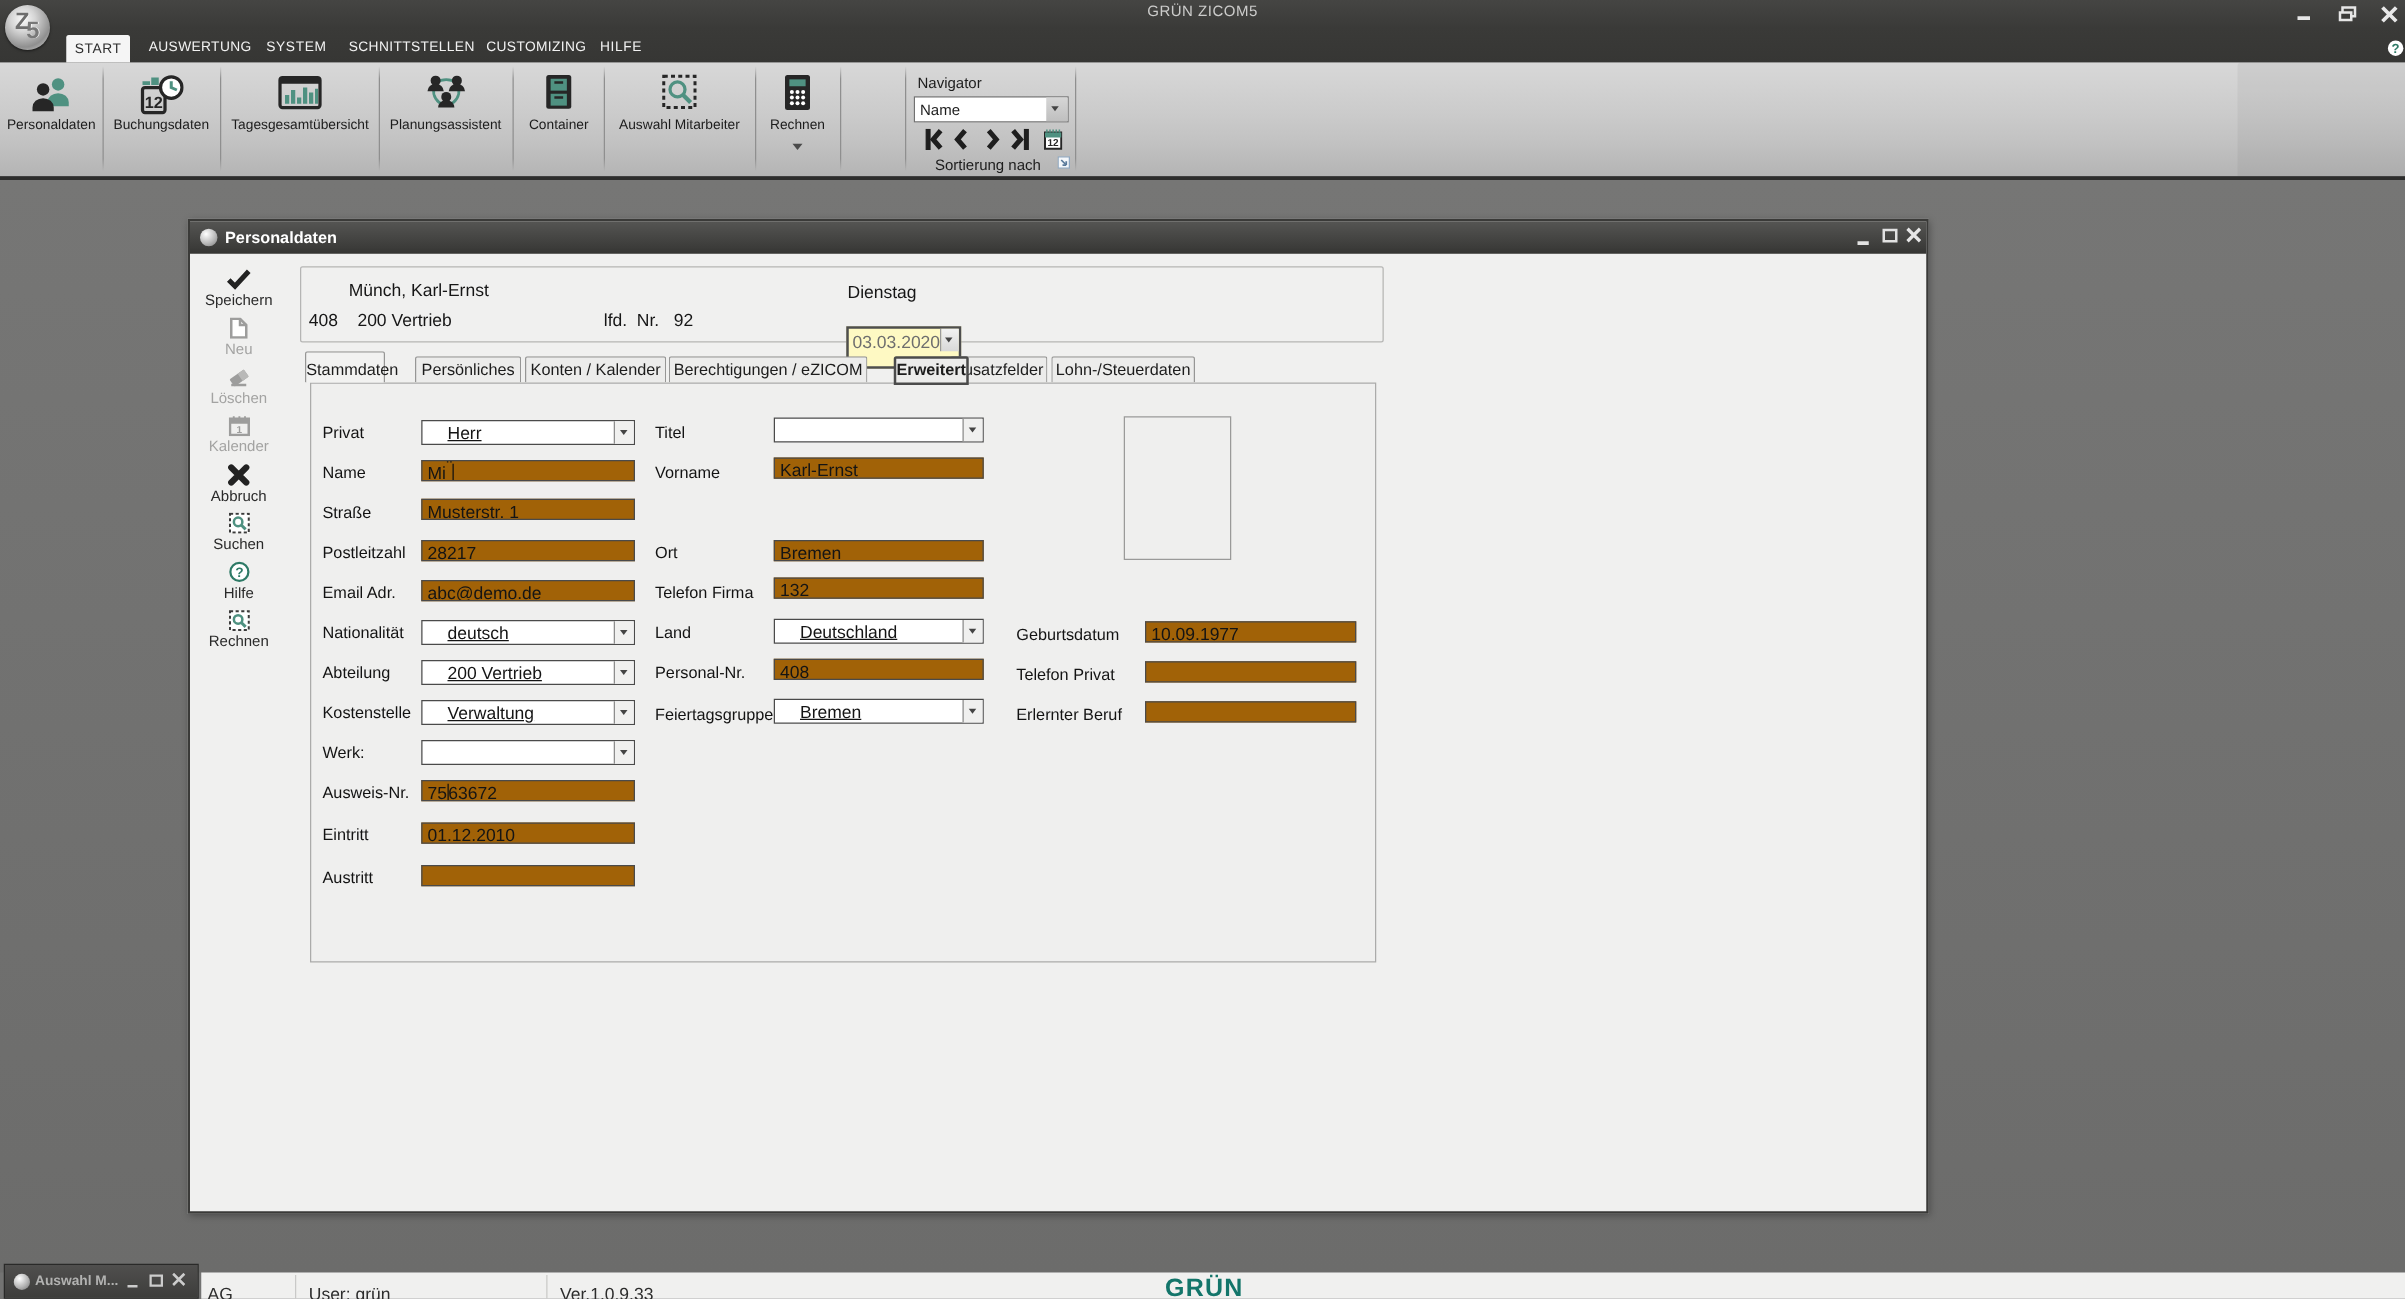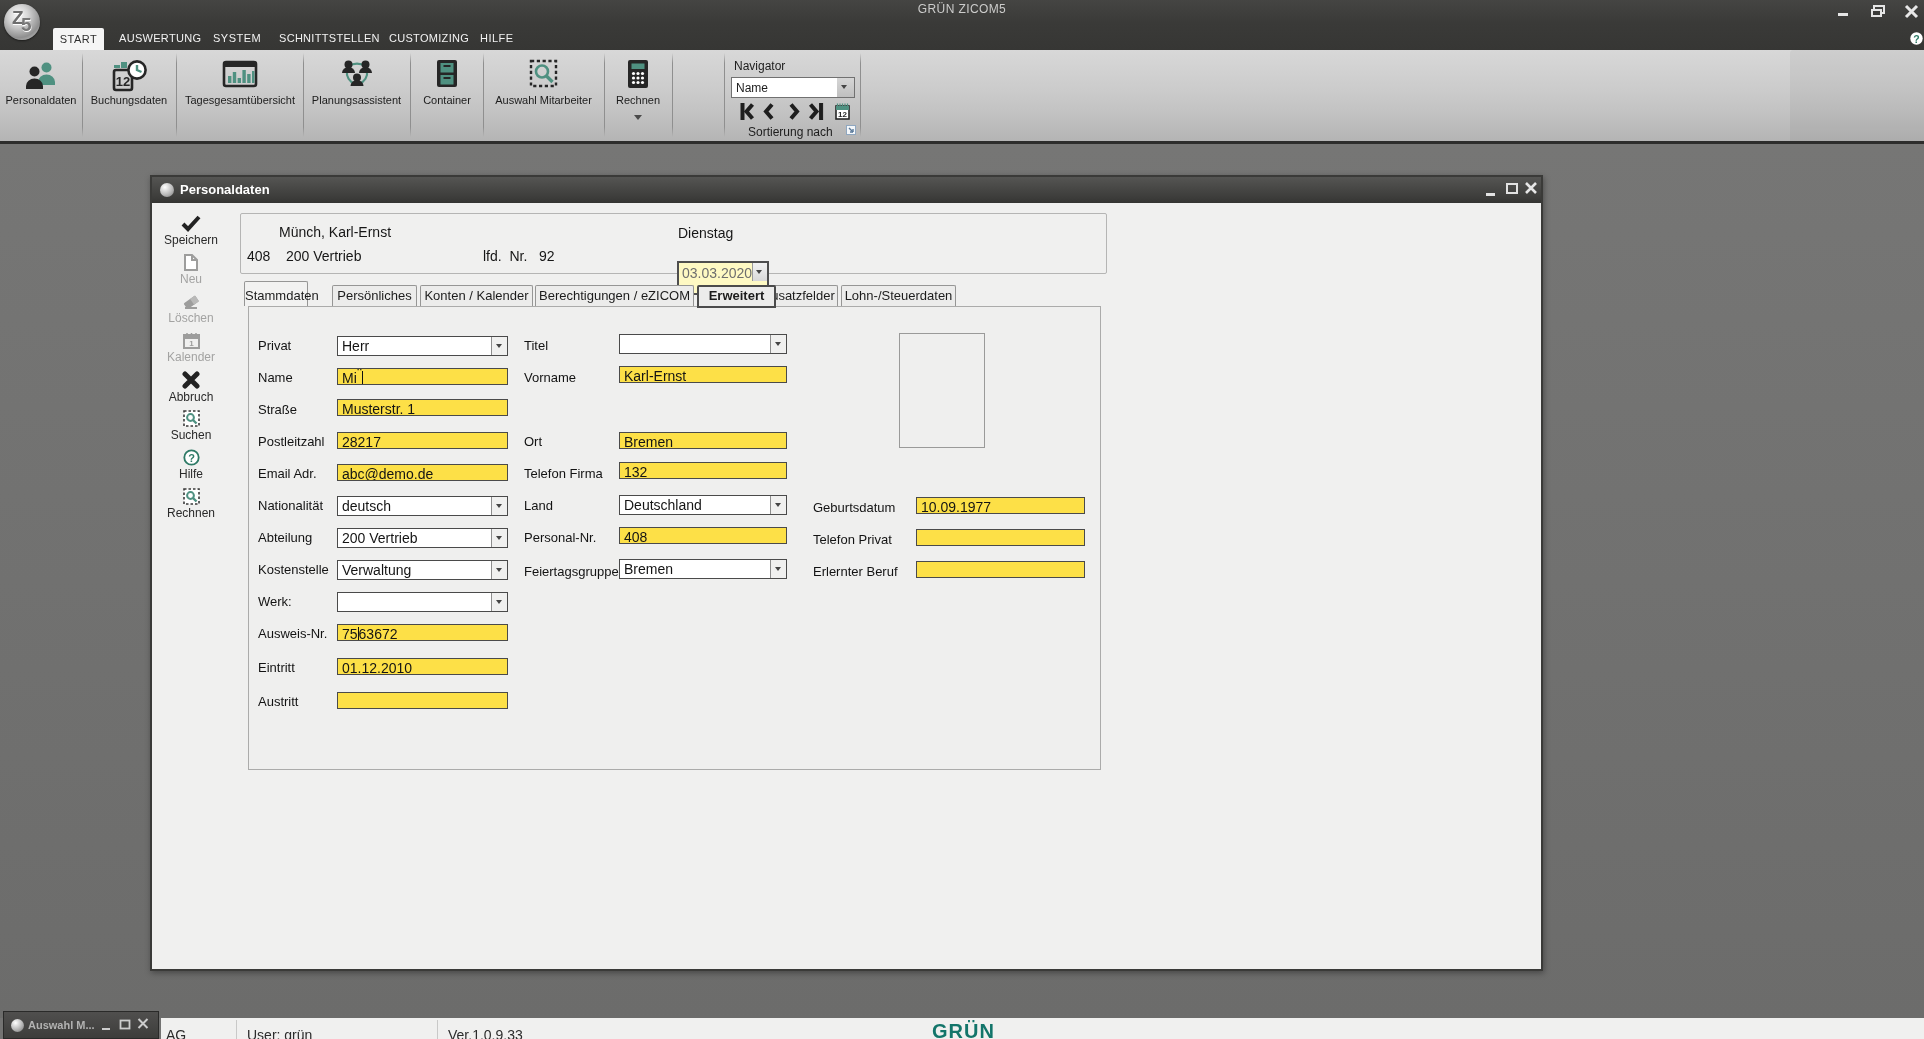--- a/index.html
+++ b/index.html
@@ -333,7 +333,7 @@
   <div class="tab" style="left:180px;width:85px">Persönliches</div>
   <div class="tab" style="left:268px;width:113px">Konten / Kalender</div>
   <div class="tab" style="left:383px;width:159px">Berechtigungen / eZICOM</div>
-  <div class="tab focus" style="left:545px;width:79px">Erweitert</div>
+  <div class="tab focus" style="left:563px;width:60px">Erweitert</div>
   <div class="tab" style="left:608px;width:78px">Zusatzfelder</div>
   <div class="tab" style="left:689px;width:115px">Lohn-/Steuerdaten</div>
 

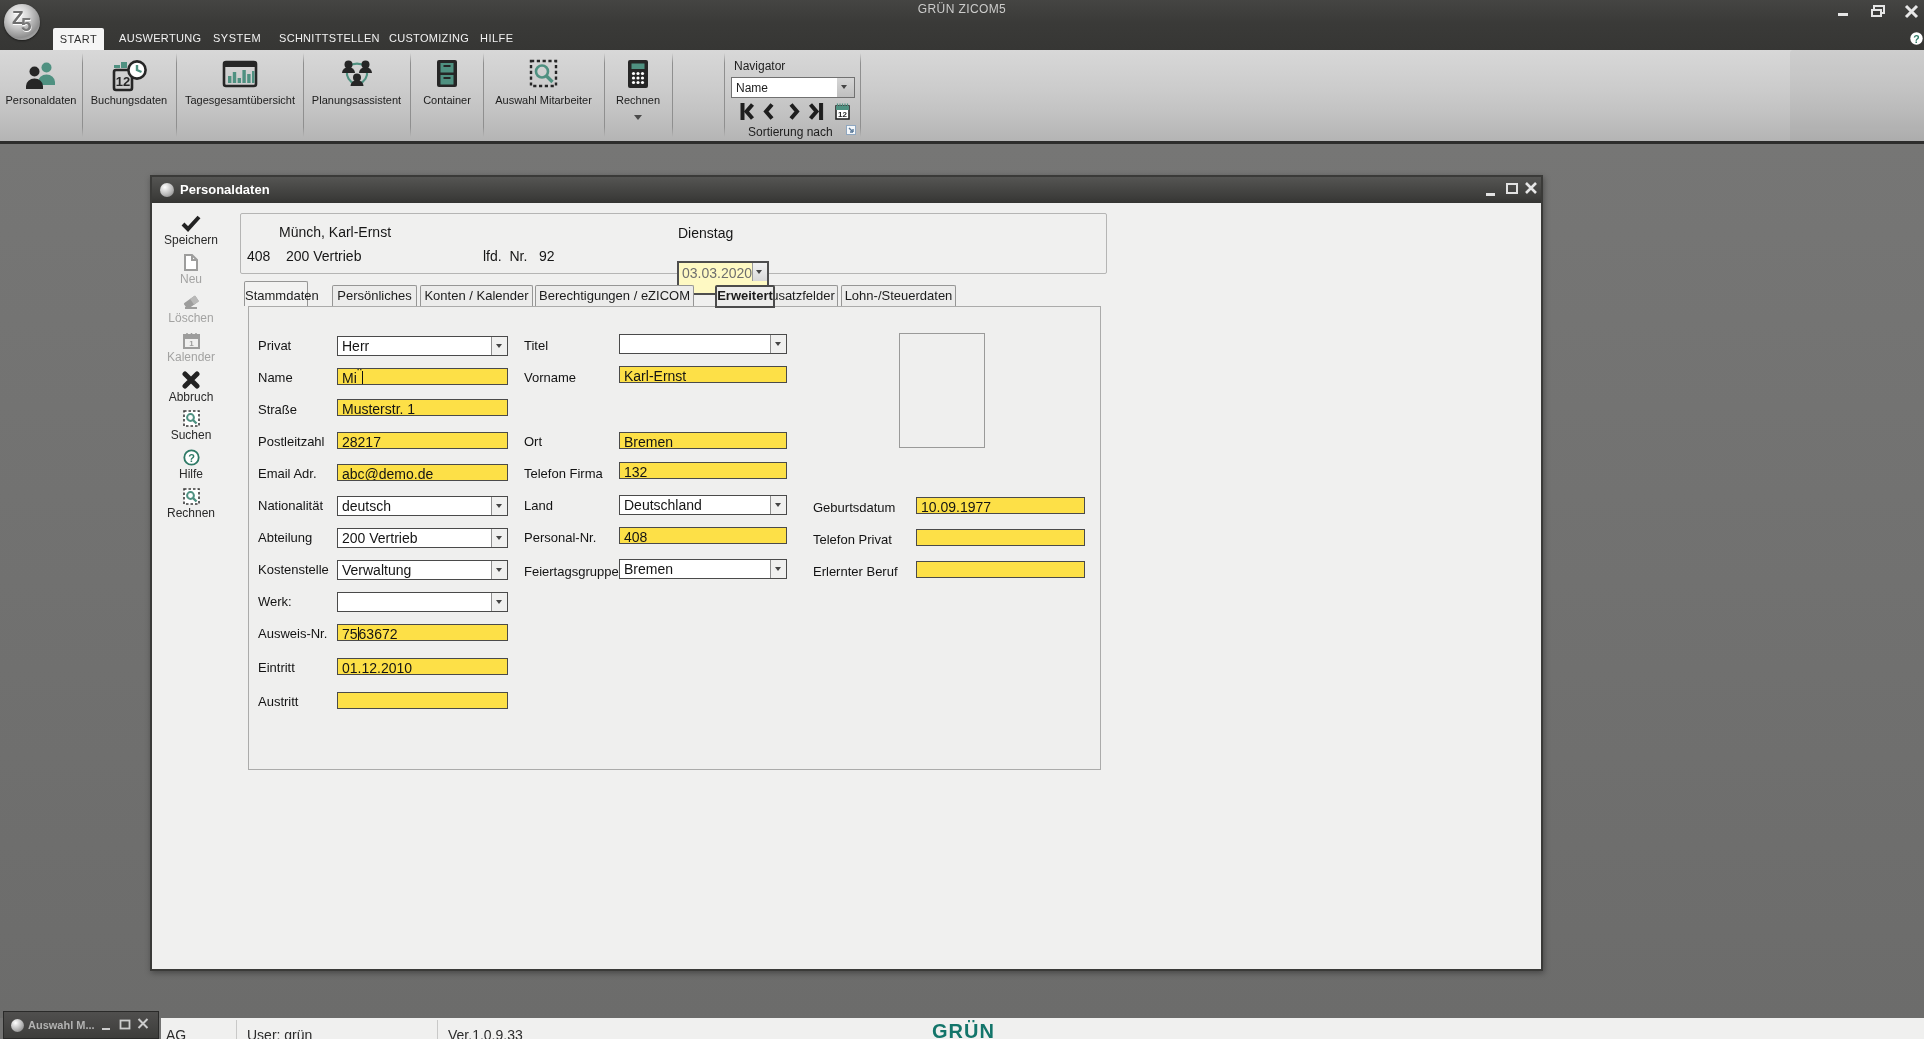--- a/index.html
+++ b/index.html
@@ -59,7 +59,7 @@
 #panel { position:absolute; left:96px; top:129px; width:853px; height:464px; border:1px solid #ababaa; background:#efefee; z-index:2; }
 .flabel { position:absolute; white-space:nowrap; font-size:13px; color:#131313; }
 .tinput { position:absolute; white-space:nowrap; overflow:hidden; height:17px; background:#fde047; border:1px solid #4a4a4a; font-size:14px; color:#141414; padding:1px 0 0 4px; line-height:17px; }
-.combo  { position:absolute; white-space:nowrap; height:20px; background:#fff; border:1px solid #4a4a4a; font-size:14px; color:#141414; padding:1px 0 0 4px; line-height:17px; }
+.combo  { position:absolute; white-space:nowrap; height:20px; background:#fff; border:1px solid #4a4a4a; font-size:14px; color:#141414; padding:1px 0 0 20px; line-height:17px;text-decoration:underline; }
 .combo .btn { position:absolute; right:0; top:0; width:16px; height:18px; background:#f0f0ef; border-left:1px solid #8d8d8d; }
 .caret { display:inline-block; width:1px; height:14px; background:#111; vertical-align:-2px; }
 #photo { position:absolute; left:650px; top:26px; width:86px; height:115px; border:1px solid #9a9a99; }

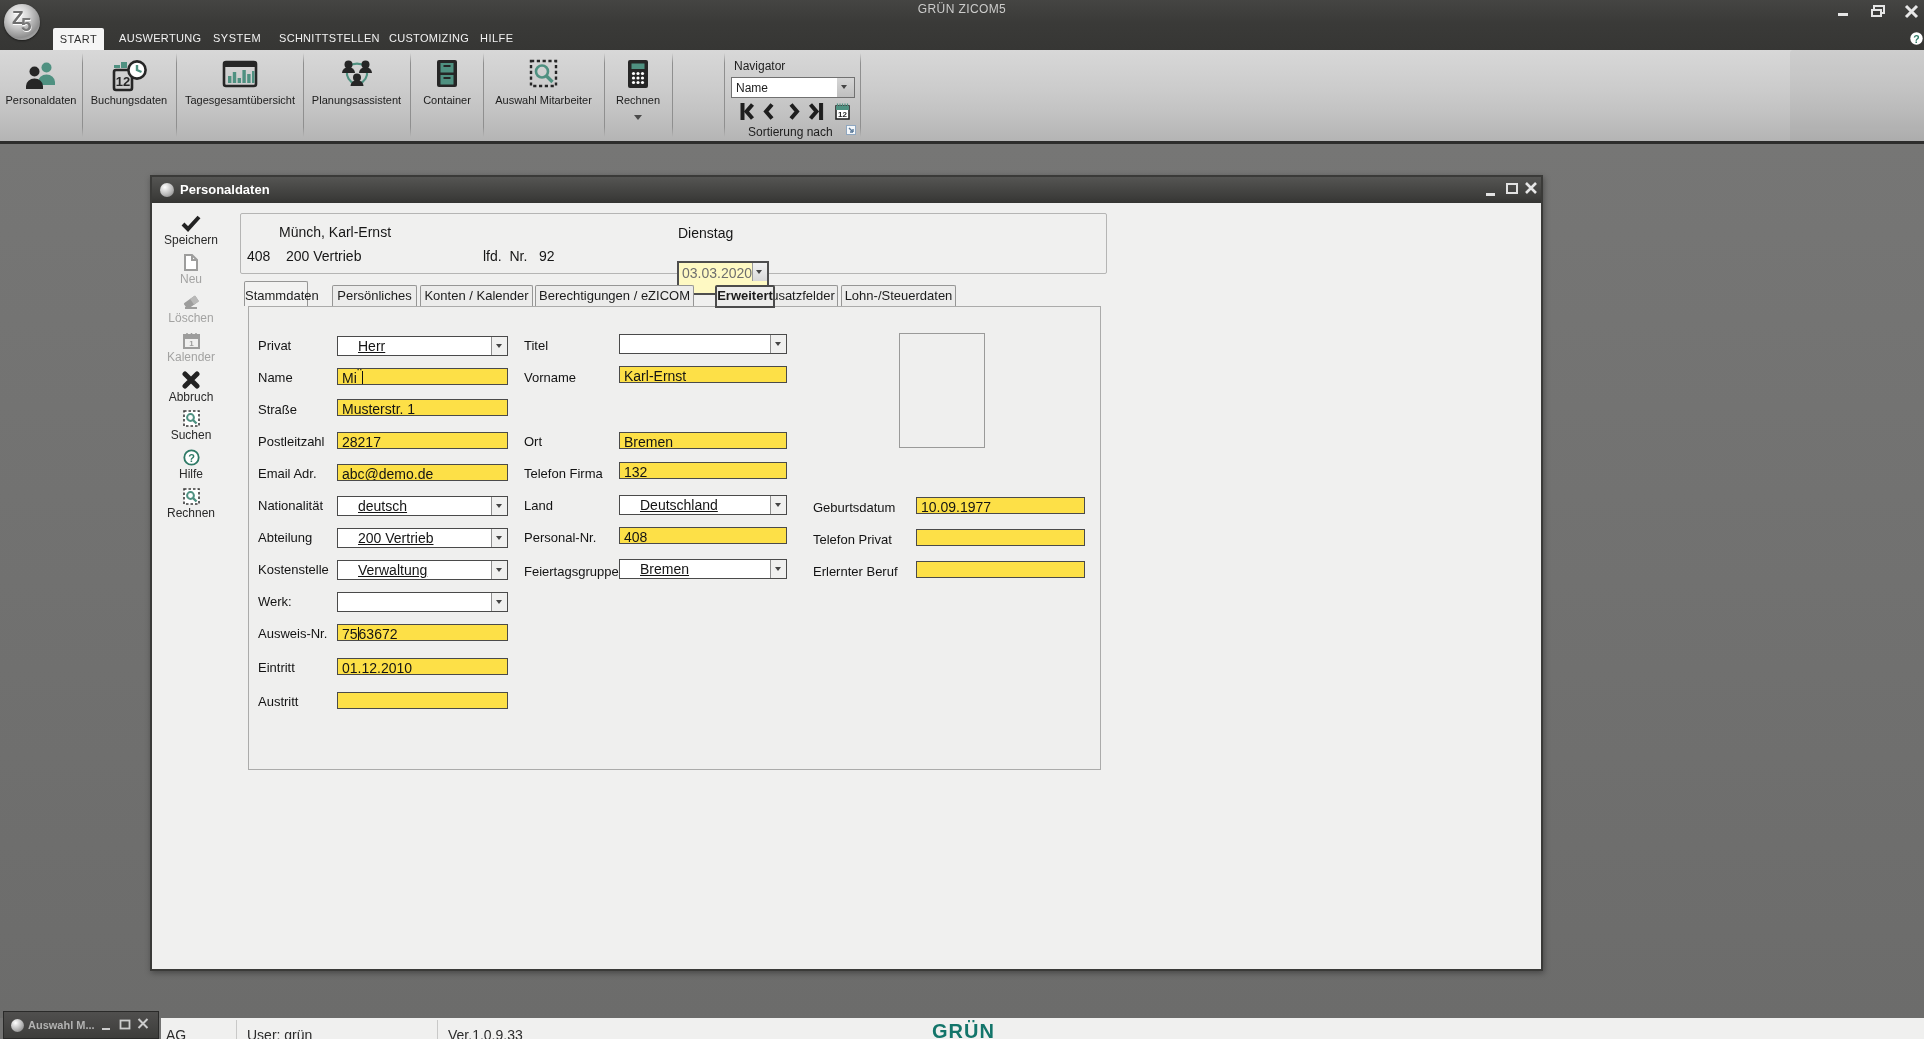--- a/index.html
+++ b/index.html
@@ -58,7 +58,7 @@
 
 #panel { position:absolute; left:96px; top:129px; width:853px; height:464px; border:1px solid #ababaa; background:#efefee; z-index:2; }
 .flabel { position:absolute; white-space:nowrap; font-size:13px; color:#131313; }
-.tinput { position:absolute; white-space:nowrap; overflow:hidden; height:17px; background:#fde047; border:1px solid #4a4a4a; font-size:14px; color:#141414; padding:1px 0 0 4px; line-height:17px; }
+.tinput { position:absolute; white-space:nowrap; overflow:hidden; height:17px; background:#a16207; border:1px solid #4a4a4a; font-size:14px; color:#141414; padding:1px 0 0 4px; line-height:17px; }
 .combo  { position:absolute; white-space:nowrap; height:20px; background:#fff; border:1px solid #4a4a4a; font-size:14px; color:#141414; padding:1px 0 0 20px; line-height:17px;text-decoration:underline; }
 .combo .btn { position:absolute; right:0; top:0; width:16px; height:18px; background:#f0f0ef; border-left:1px solid #8d8d8d; }
 .caret { display:inline-block; width:1px; height:14px; background:#111; vertical-align:-2px; }

